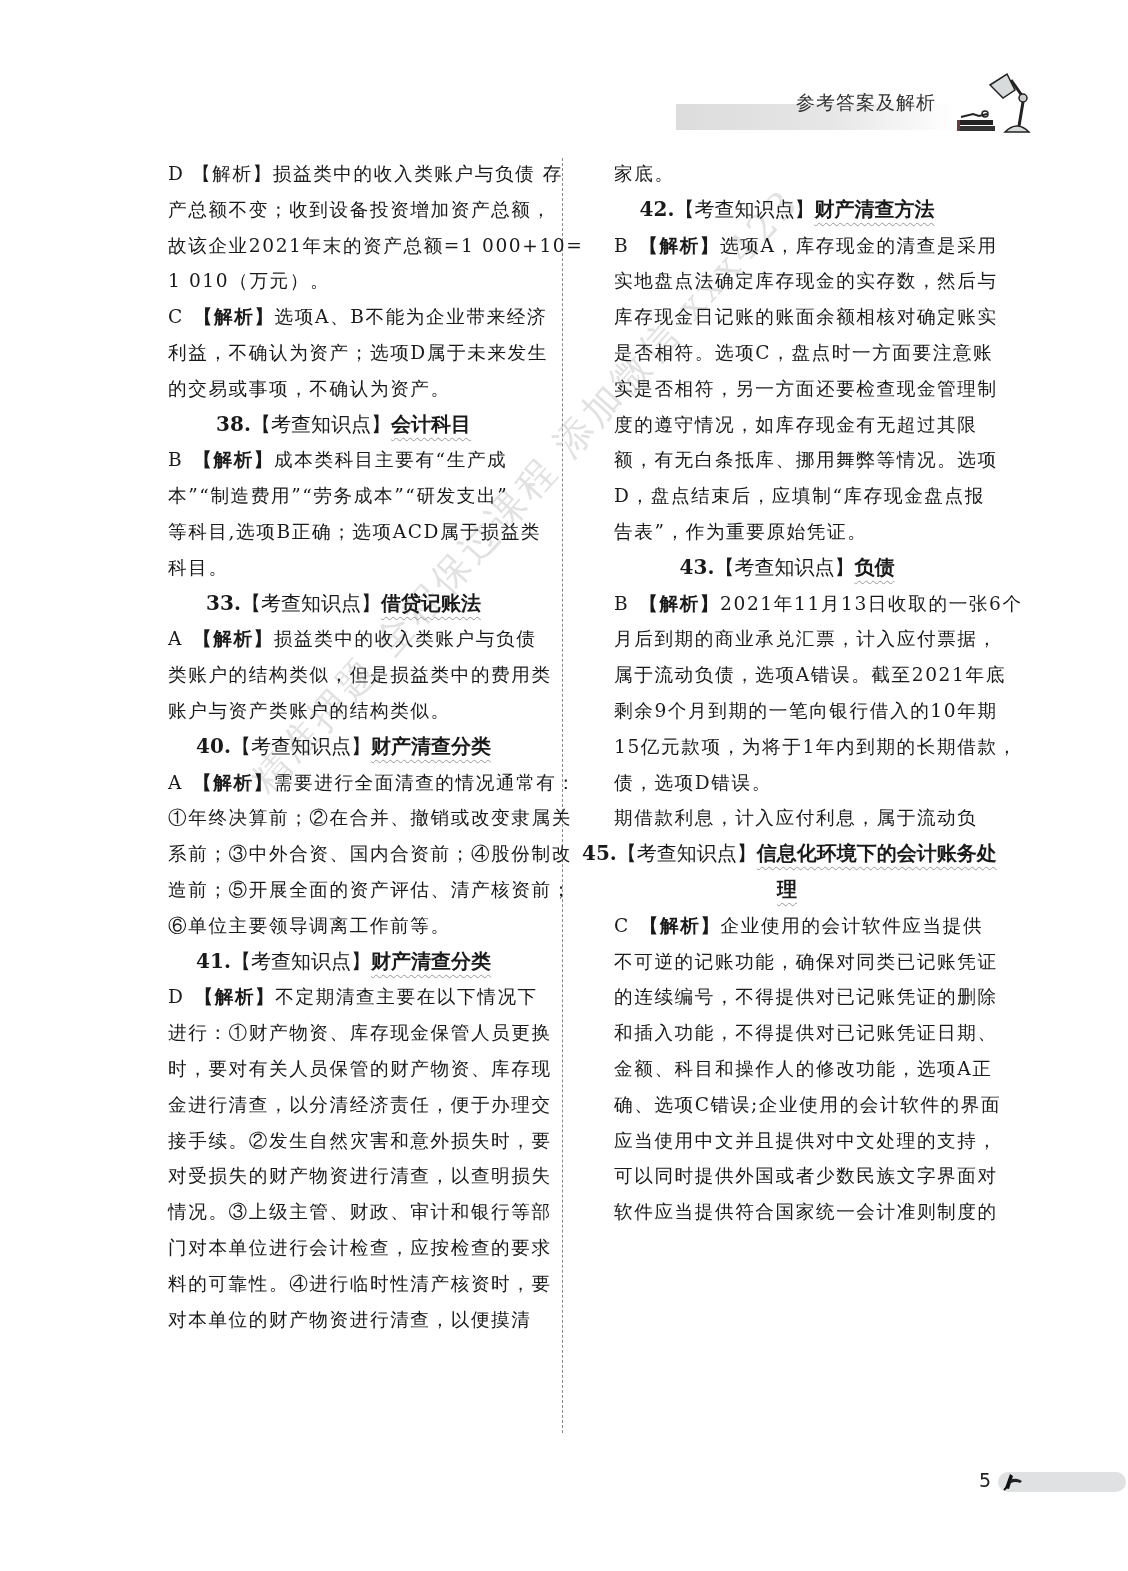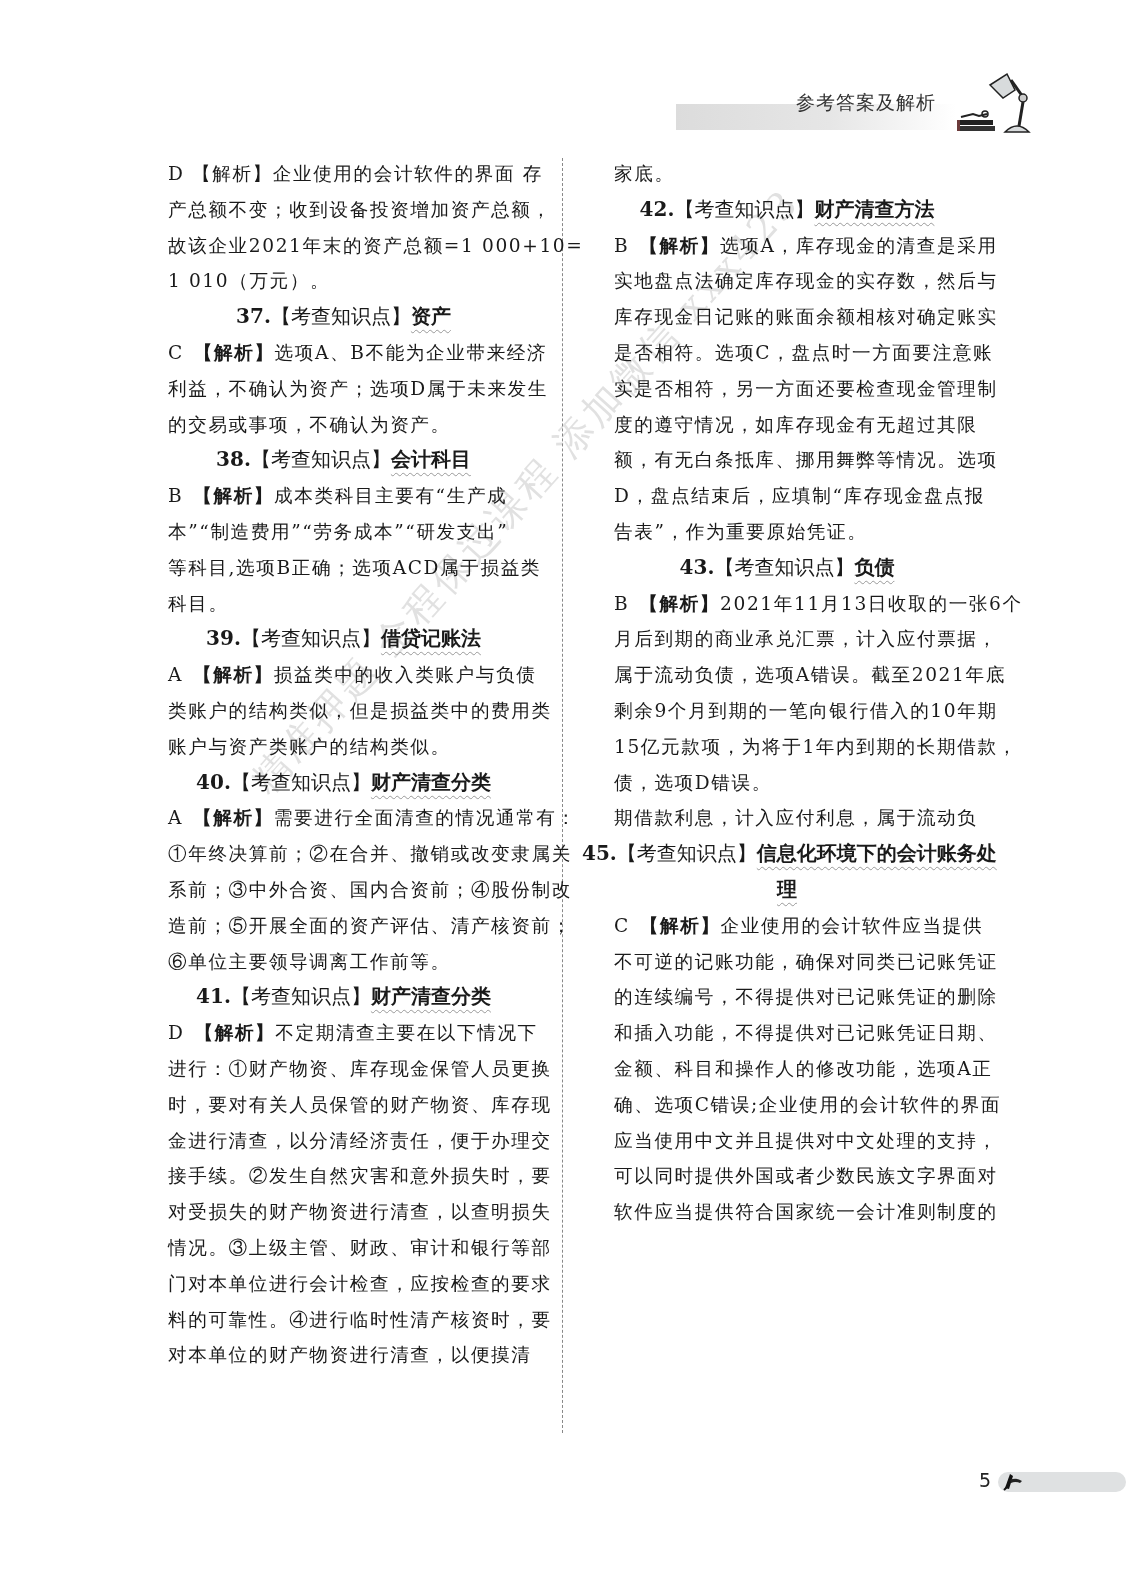--- a/index.html
+++ b/index.html
@@ -59,7 +59,7 @@
 
 <div class="col col-left">
   <div>
-    <div class="line indent">D 【解析】企业使用的会计软件的界面 存</div>
+    <div class="line indent">D 【解析】损益类中的收入类账户与负债 存</div>
     <div class="line indent">产总额不变；收到设备投资增加资产总额，</div>
     <div class="line indent">故该企业2021年末的资产总额=1 000+10=</div>
     <div class="line indent">1 010（万元）。</div>

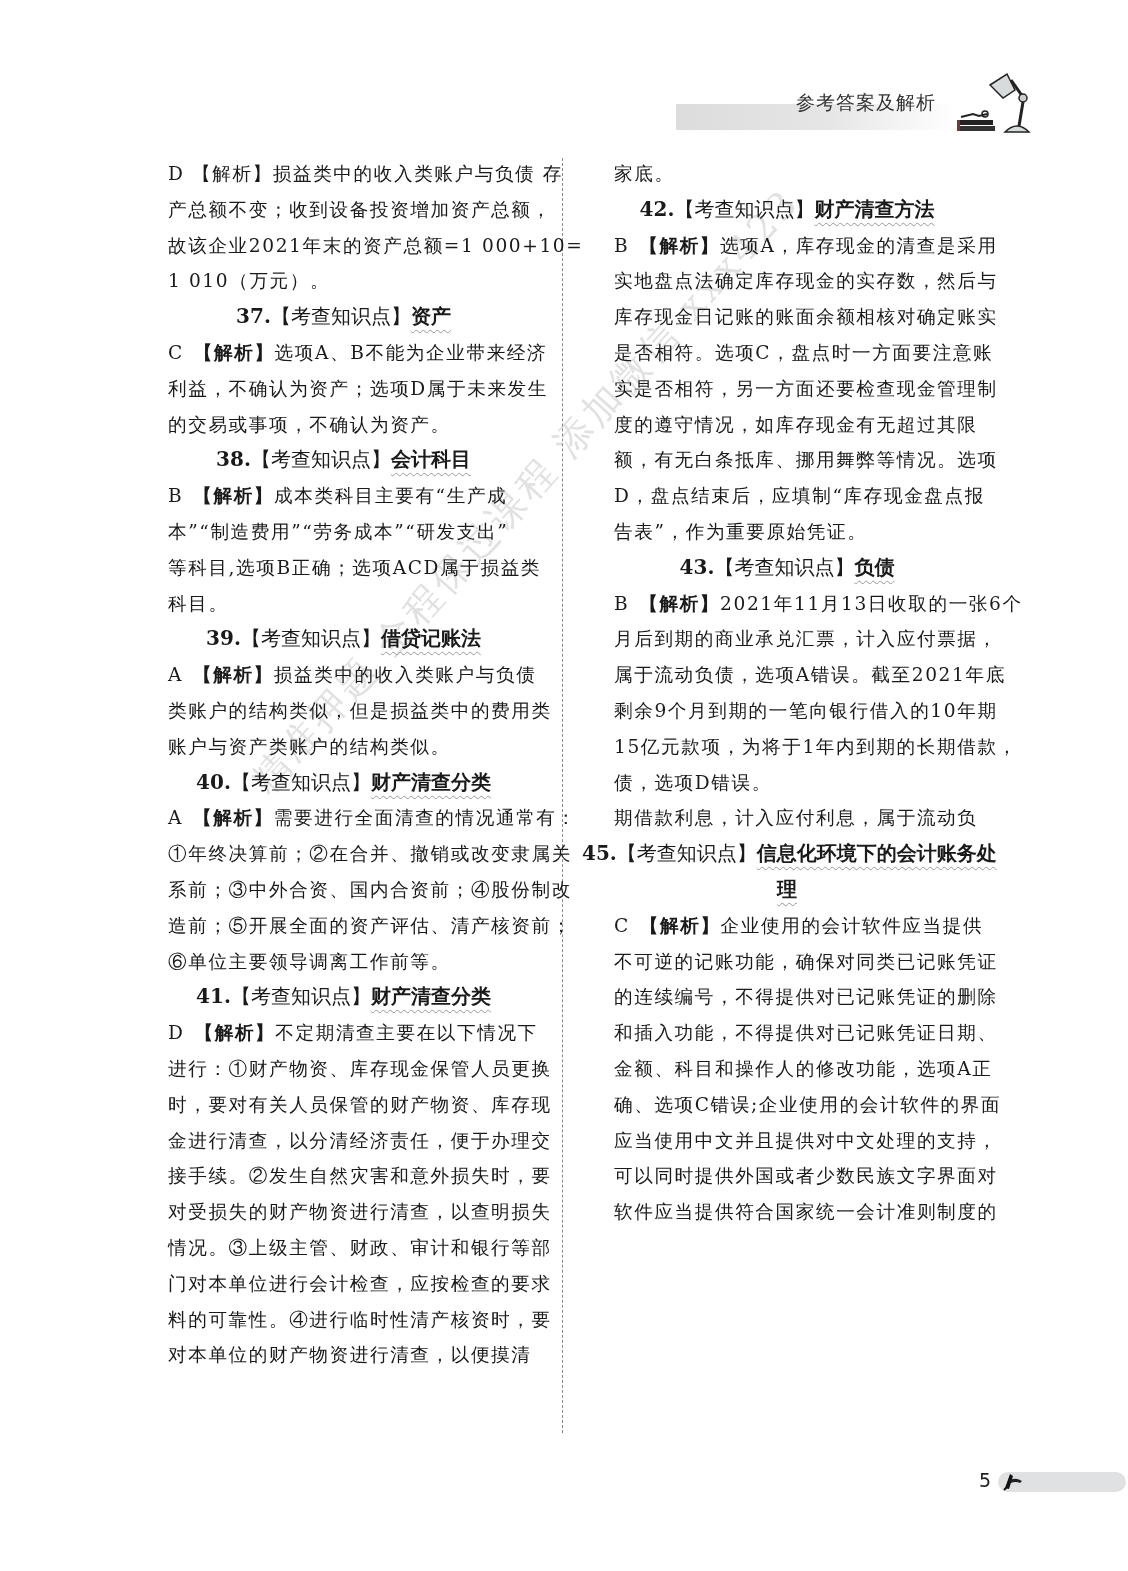--- a/index.html
+++ b/index.html
@@ -66,9 +66,6 @@
   </div>
 
   <div>
-    <div class="heading">
-      <span class="qnum">37.</span><span class="kp">【考查知识点】</span><span class="topic">资产</span>
-    </div>
     <div class="line indent">
       <span class="ans">C</span><span class="jx">【解析】</span><span>选项A、B不能为企业带来经济</span>
     </div>

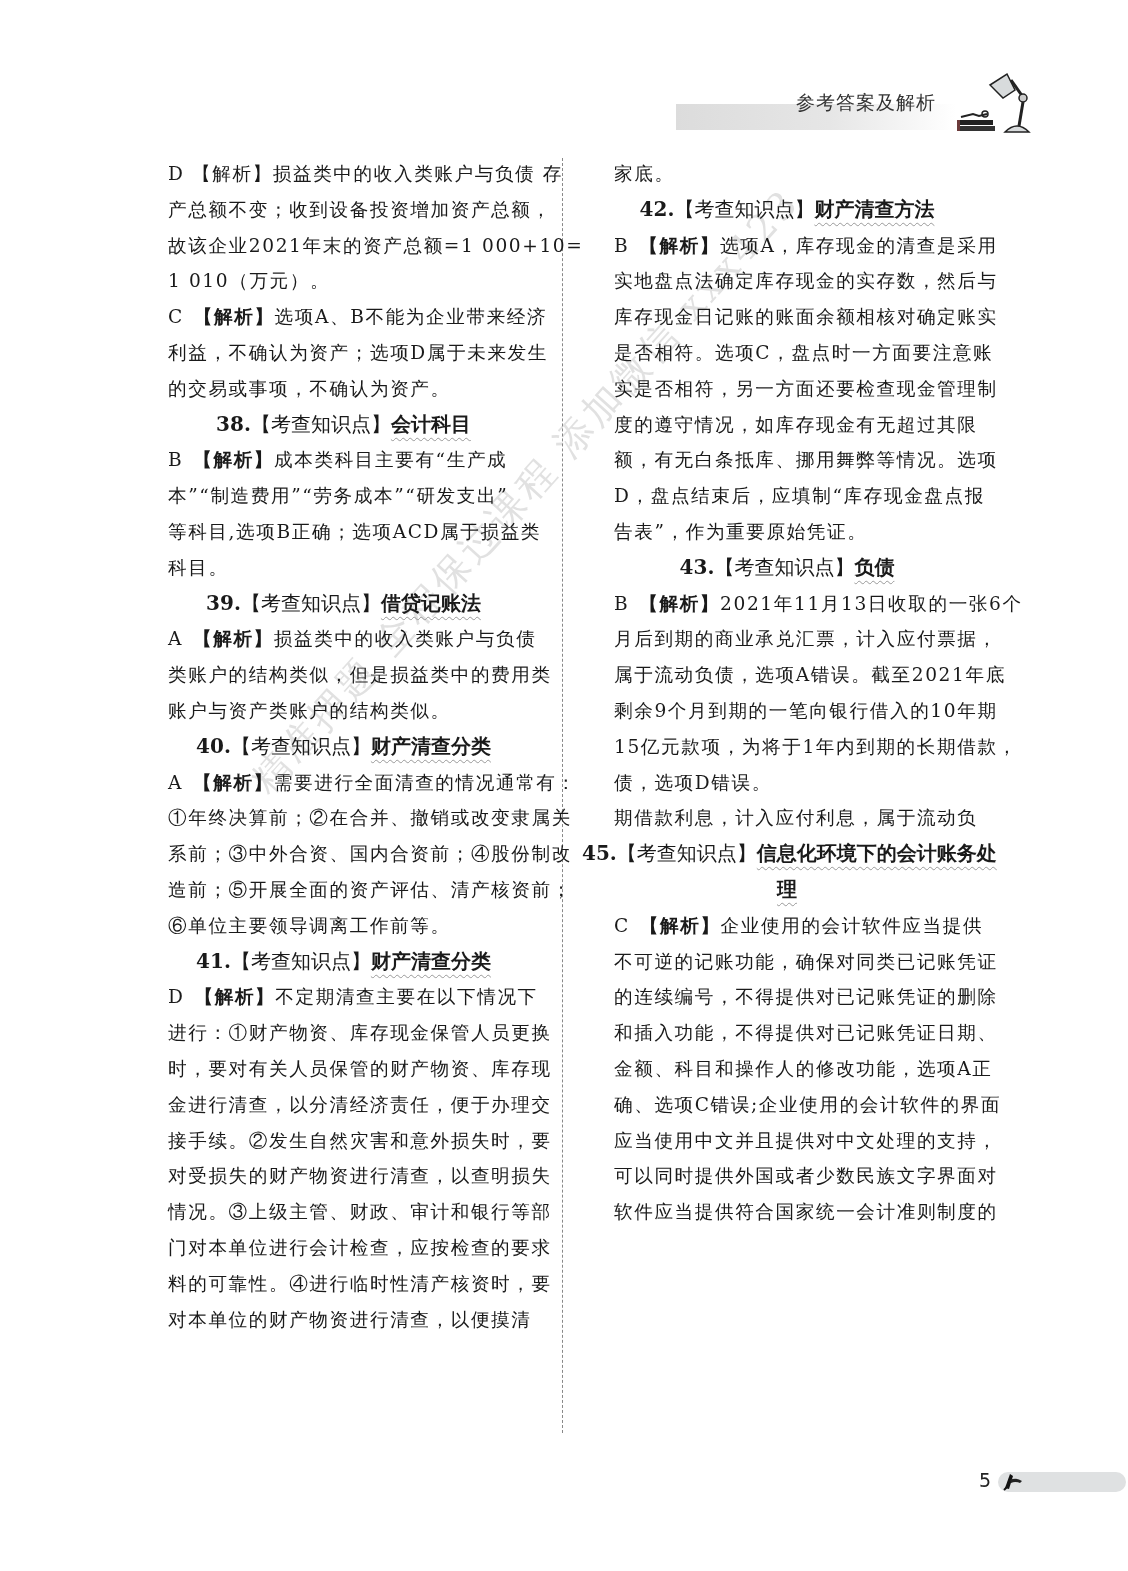--- a/index.html
+++ b/index.html
@@ -87,7 +87,7 @@
 
   <div>
     <div class="heading">
-      <span class="qnum">39.</span><span class="kp">【考查知识点】</span><span class="topic">借贷记账法</span>
+      <span class="qnum">33.</span><span class="kp">【考查知识点】</span><span class="topic">借贷记账法</span>
     </div>
     <div class="line indent">
       <span class="ans">A</span><span class="jx">【解析】</span><span>损益类中的收入类账户与负债</span>

